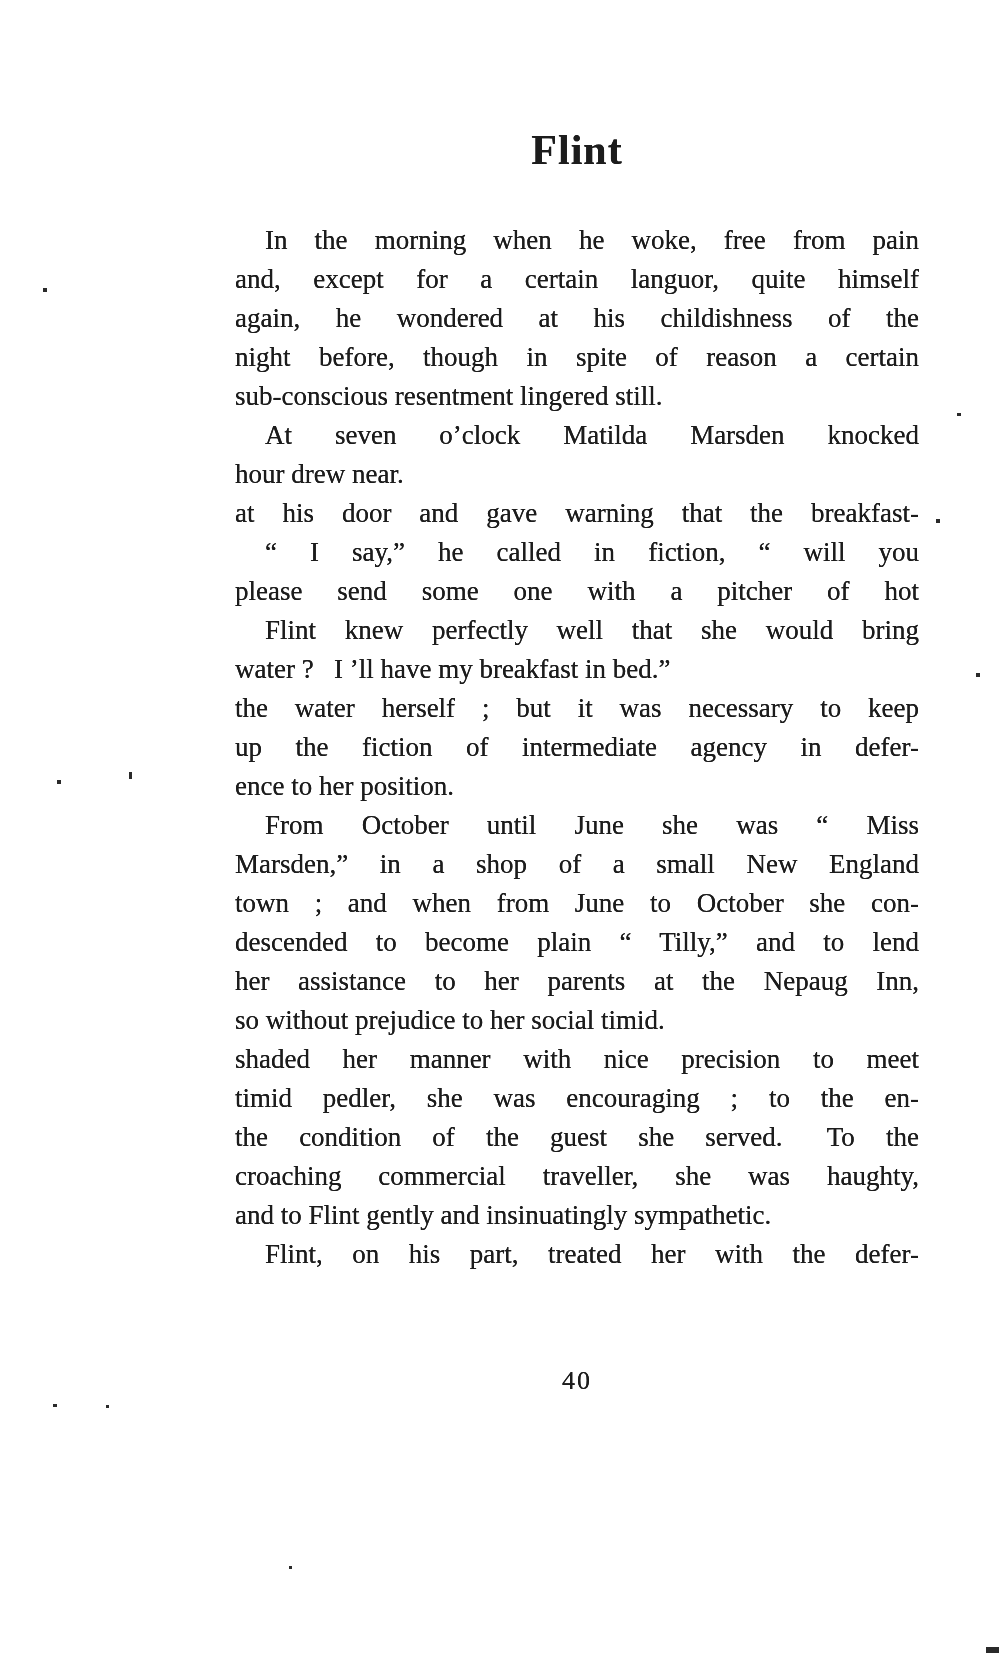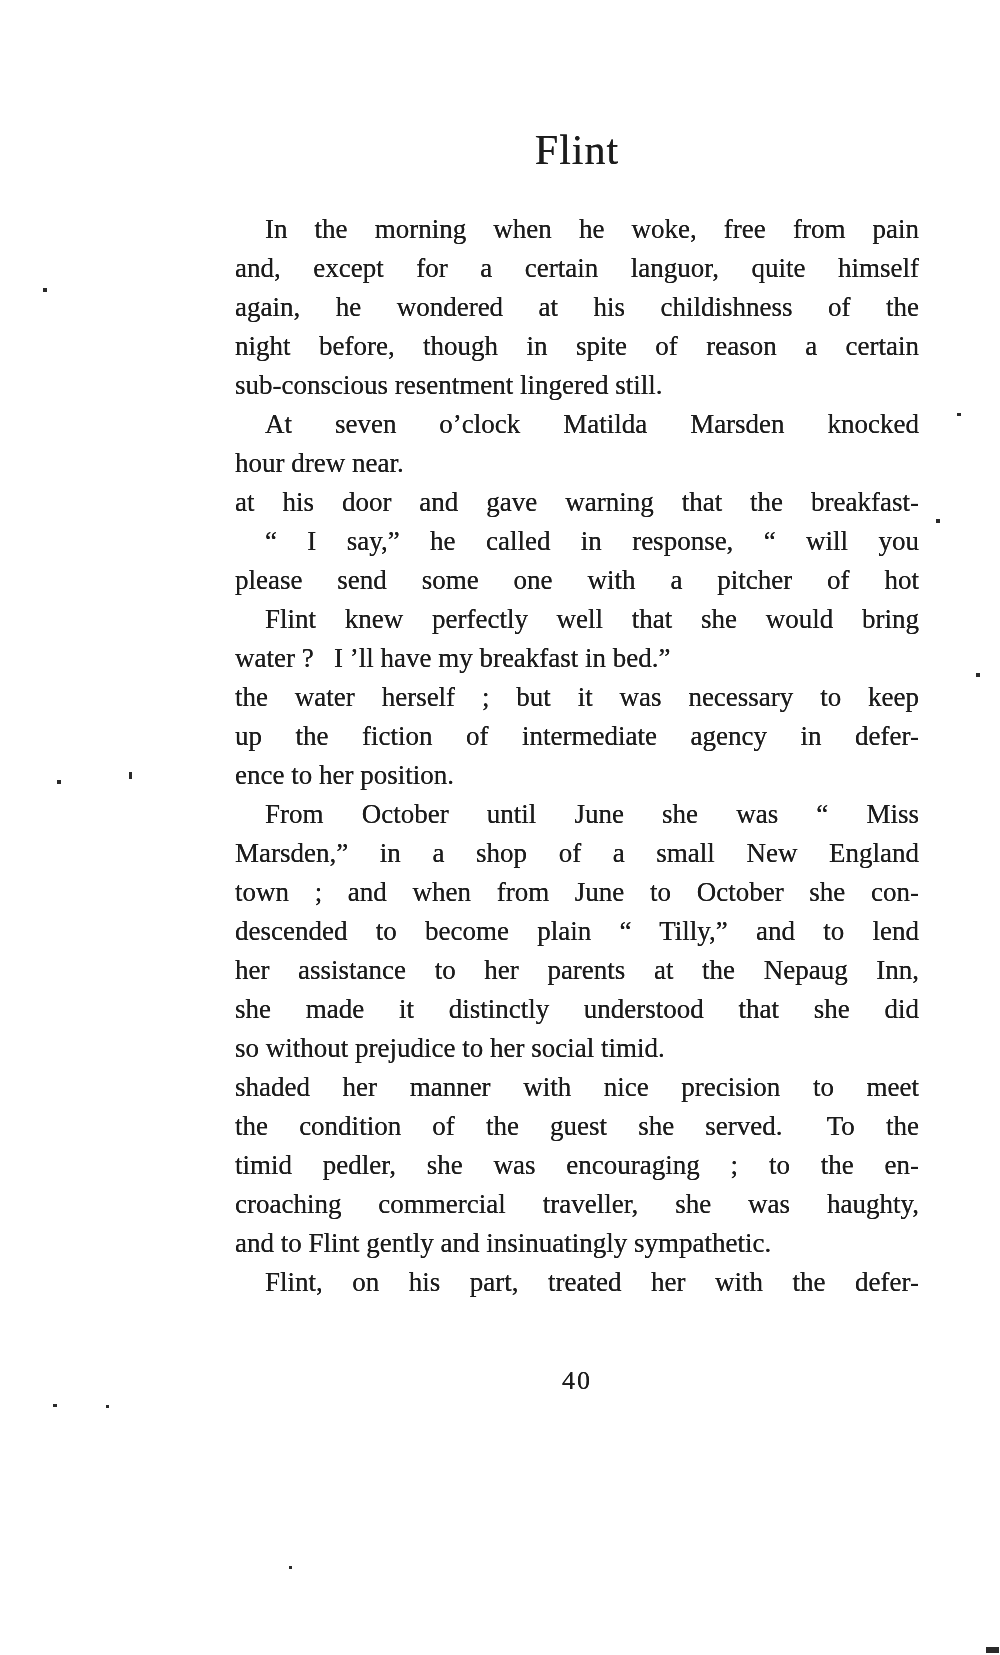--- a/index.html
+++ b/index.html
@@ -24,7 +24,7 @@
     margin: 0;
     text-align: center;
     font-size: 42px;
-    font-weight: normal;
+    font-weight: bold;
     letter-spacing: 1px;
     text-shadow: 0 0 0.5px currentColor;
   }

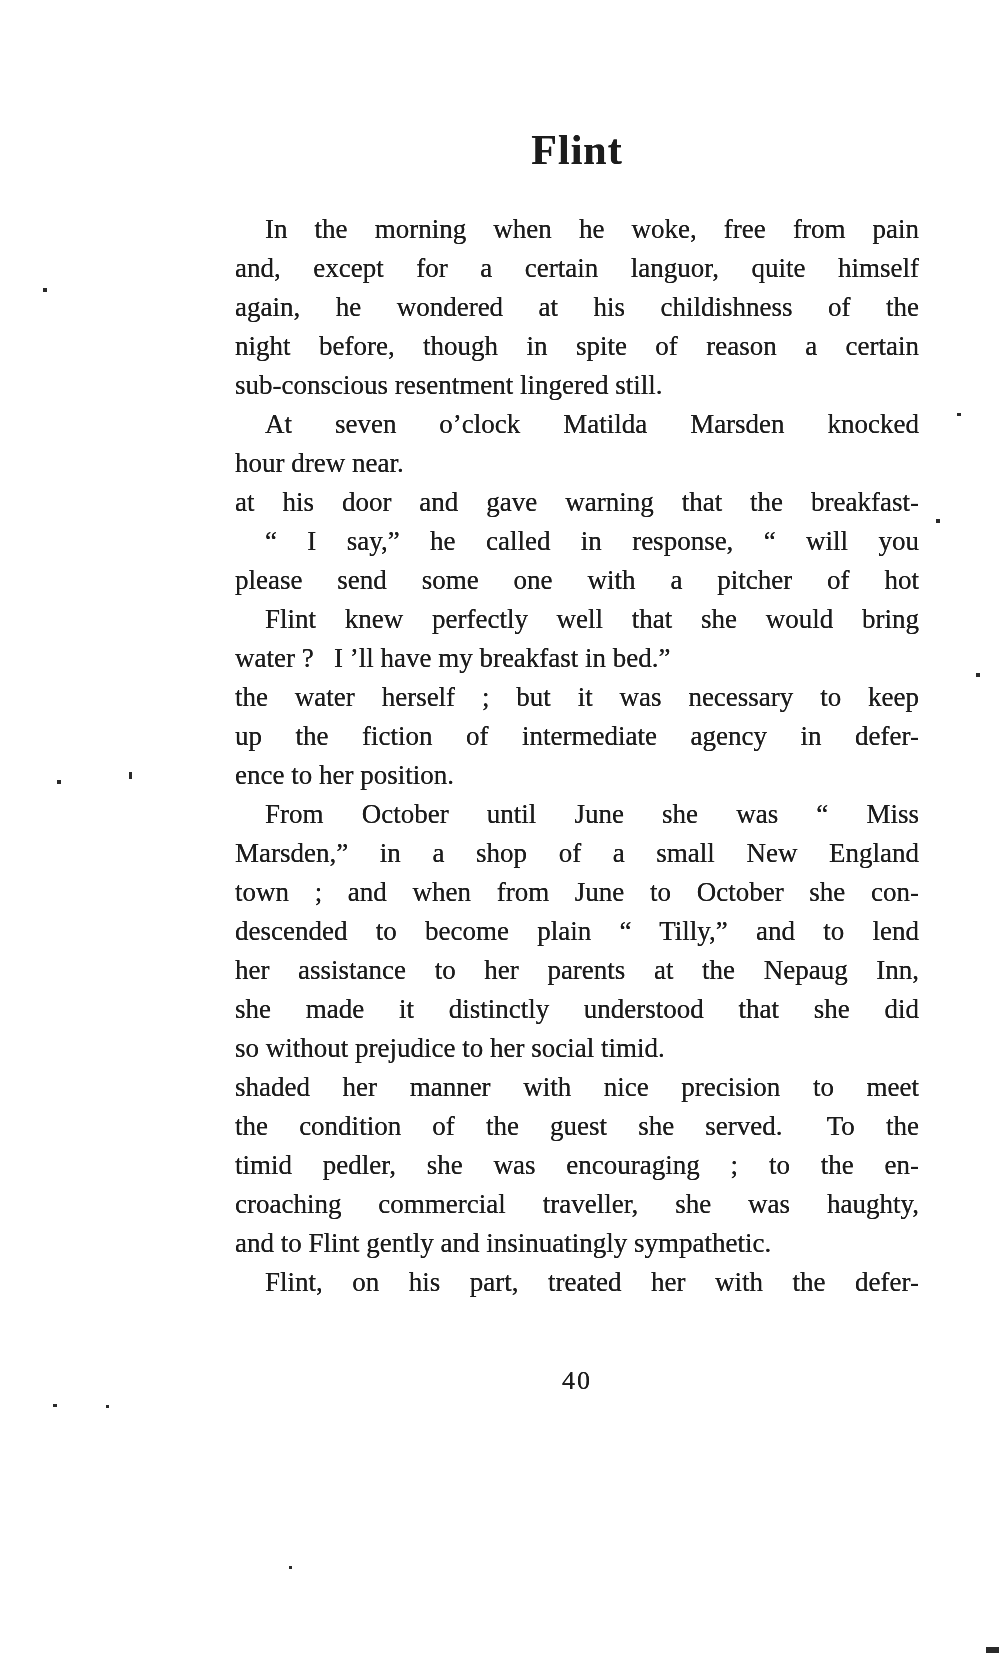--- a/index.html
+++ b/index.html
@@ -30,7 +30,7 @@
   }
   .text-block {
     position: absolute;
-    top: 210px;
+    top: 221px;
     left: 235px;
     width: 684px;
     font-size: 27px;

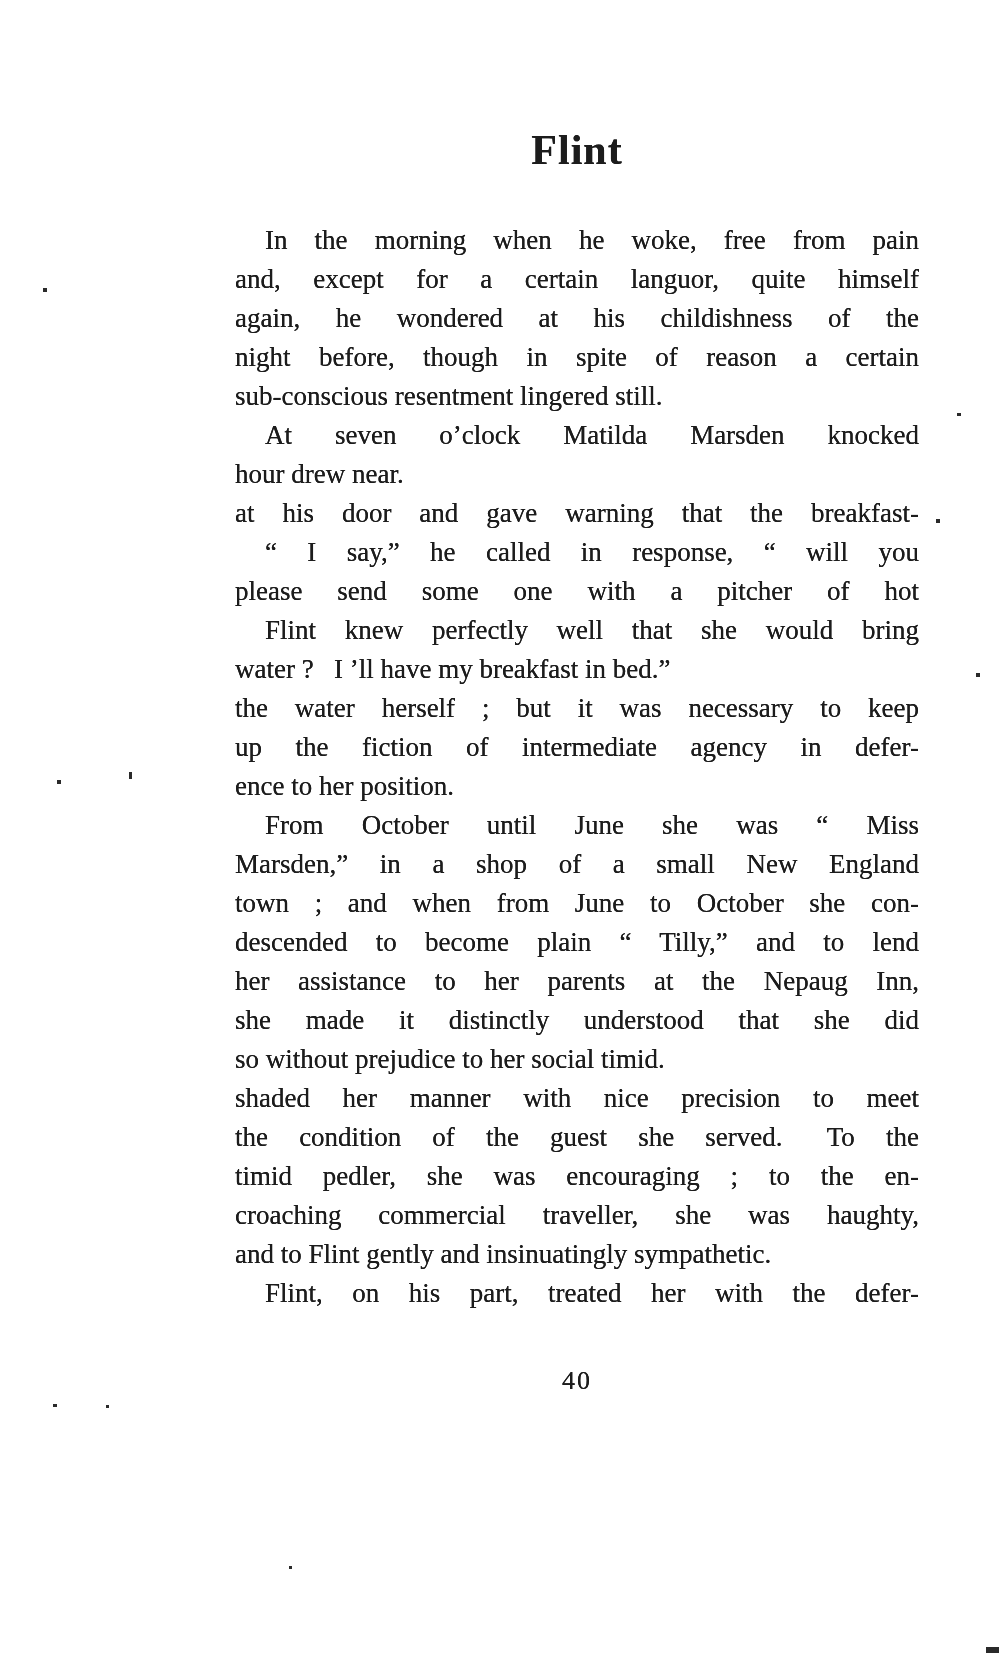--- a/index.html
+++ b/index.html
@@ -80,7 +80,7 @@
       <div class="line indent">At seven o’clock Matilda Marsden knocked</div>
       <div class="line para-end">hour drew near.</div>
       <div class="line">at his door and gave warning that the breakfast-</div>
-      <div class="line indent">“ I say,” he called in response, “ will you</div>
+      <div class="line indent">“ I say,” he called in fiction, “ will you</div>
       <div class="line">please send some one with a pitcher of hot</div>
       <div class="line indent">Flint knew perfectly well that she would bring</div>
       <div class="line para-end">water ?  I ’ll have my breakfast in bed.”</div>

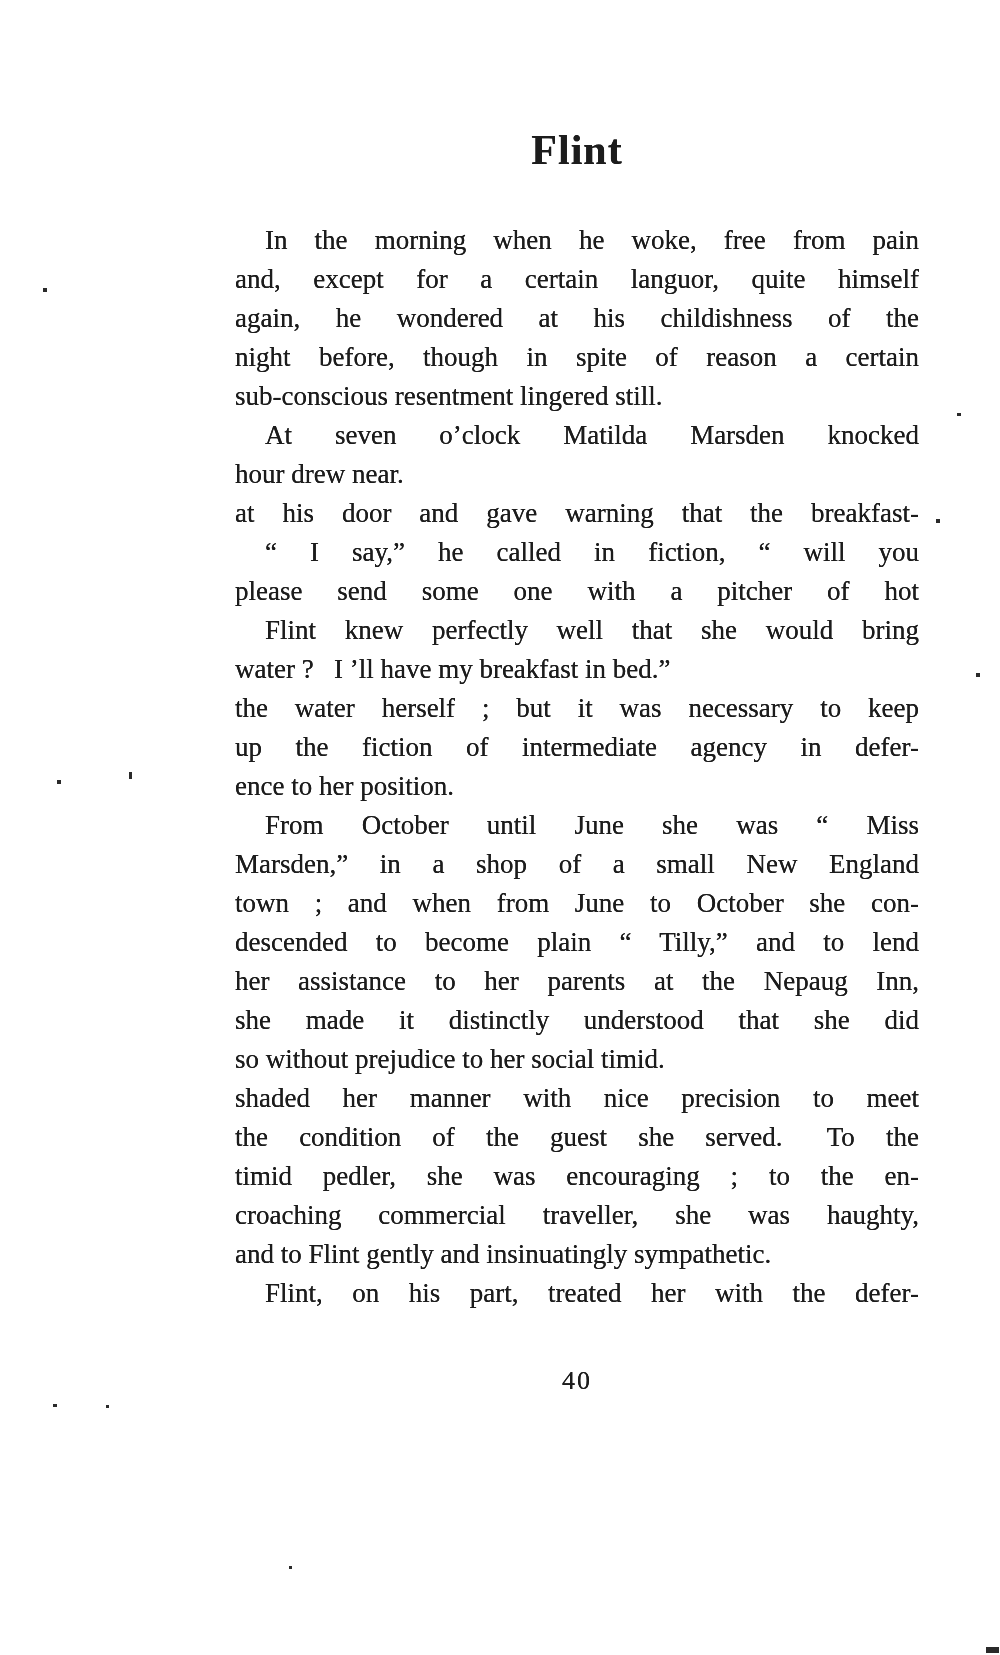--- a/index.html
+++ b/index.html
@@ -92,7 +92,6 @@
       <div class="line">town ; and when from June to October she con-</div>
       <div class="line">descended to become plain “ Tilly,” and to lend</div>
       <div class="line">her assistance to her parents at the Nepaug Inn,</div>
-      <div class="line">she made it distinctly understood that she did</div>
       <div class="line para-end">so without prejudice to her social timid.</div>
       <div class="line">shaded her manner with nice precision to meet</div>
       <div class="line">the condition of the guest she served.  To the</div>

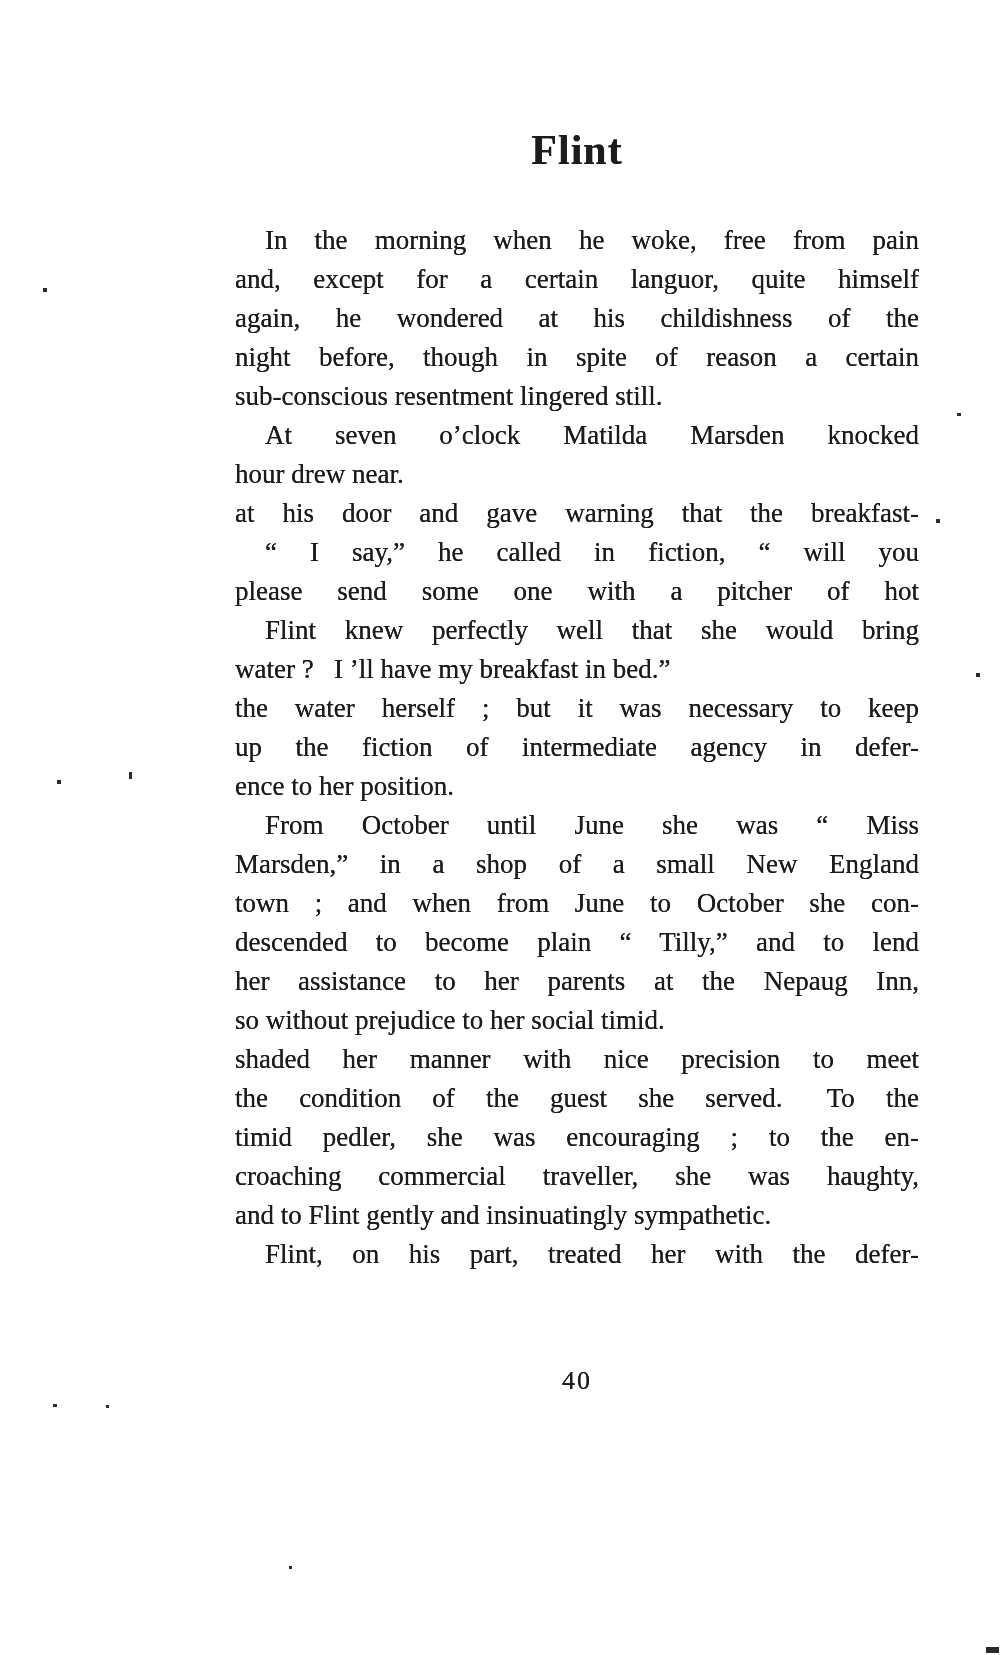--- a/index.html
+++ b/index.html
@@ -94,8 +94,8 @@
       <div class="line">her assistance to her parents at the Nepaug Inn,</div>
       <div class="line para-end">so without prejudice to her social timid.</div>
       <div class="line">shaded her manner with nice precision to meet</div>
+      <div class="line">timid pedler, she was encouraging ; to the en-</div>
       <div class="line">the condition of the guest she served.  To the</div>
-      <div class="line">timid pedler, she was encouraging ; to the en-</div>
       <div class="line">croaching commercial traveller, she was haughty,</div>
       <div class="line para-end">and to Flint gently and insinuatingly sympathetic.</div>
       <div class="line indent">Flint, on his part, treated her with the defer-</div>

